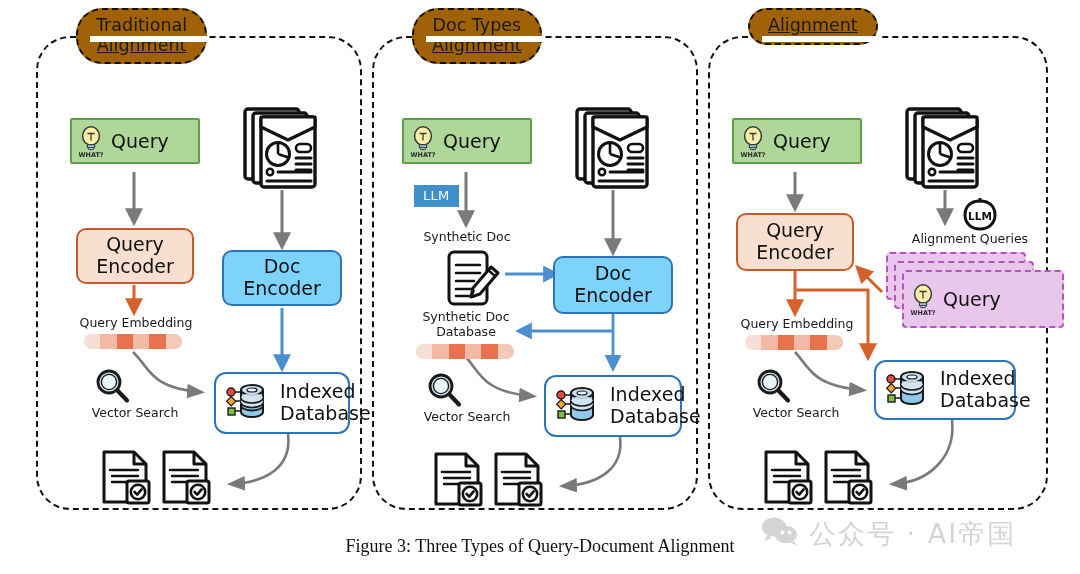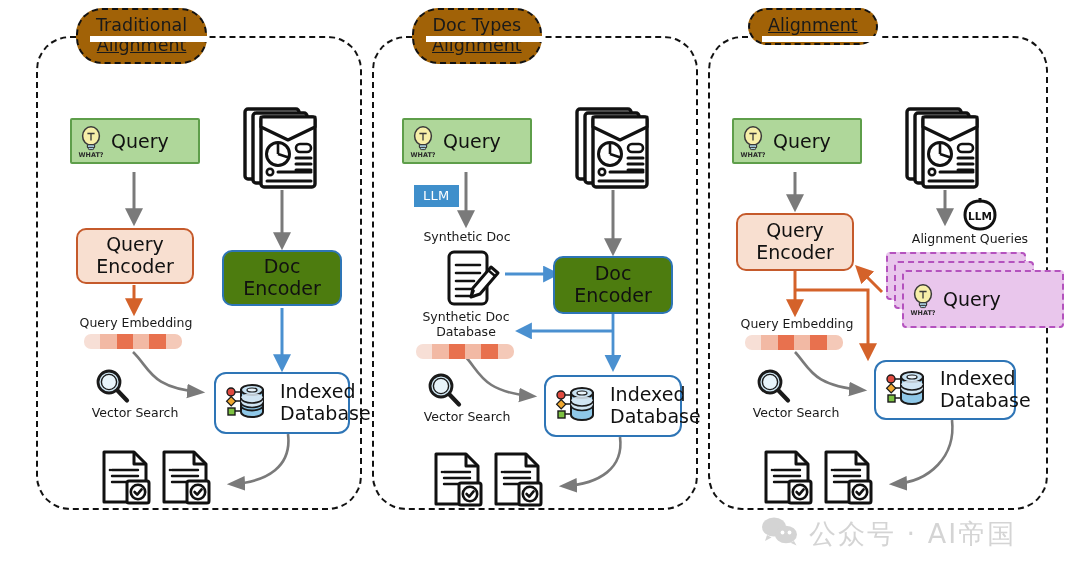--- a/index.html
+++ b/index.html
@@ -53,7 +53,7 @@
     font-size:19px;line-height:1.15;text-align:center;color:#111;
   }
   .enc-query{background:#F8DFD0;border:2.2px solid #C55A2B;}
-  .enc-doc{background:#4d7c0f;border:2.2px solid #2E75B6;}
+  .enc-doc{background:#7dd3fc;border:2.2px solid #2E75B6;}
 
   .db-box{
     border-radius:12px;background:#fff;border:2.2px solid #2E75B6;

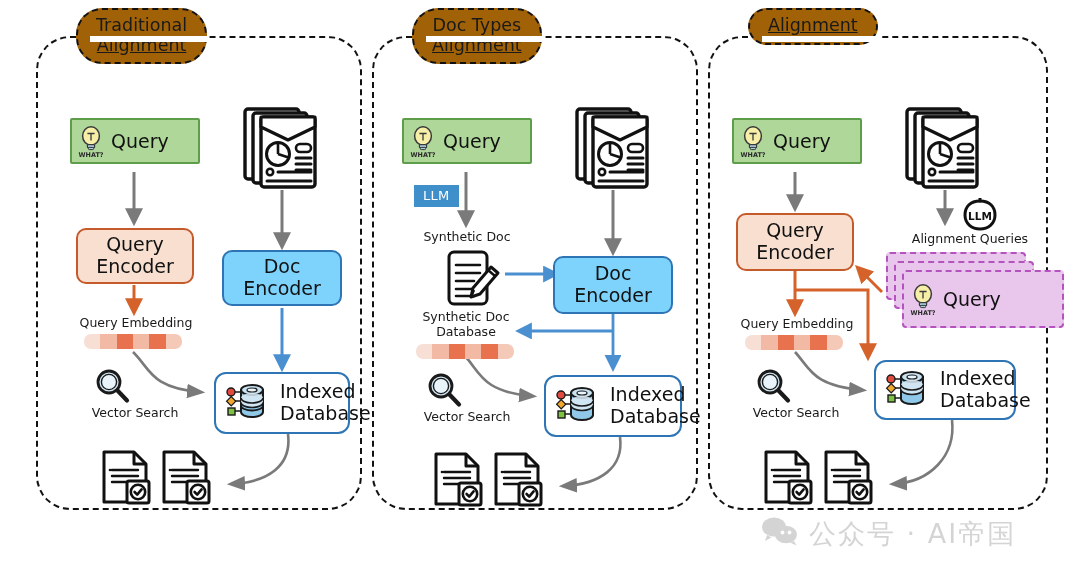--- a/index.html
+++ b/index.html
@@ -529,6 +529,7 @@
     </svg>
   </div>
 
+  <div class="caption">Figure 3: Three Types of Query-Document Alignment</div>
 
   <div class="watermark">
     <span>

